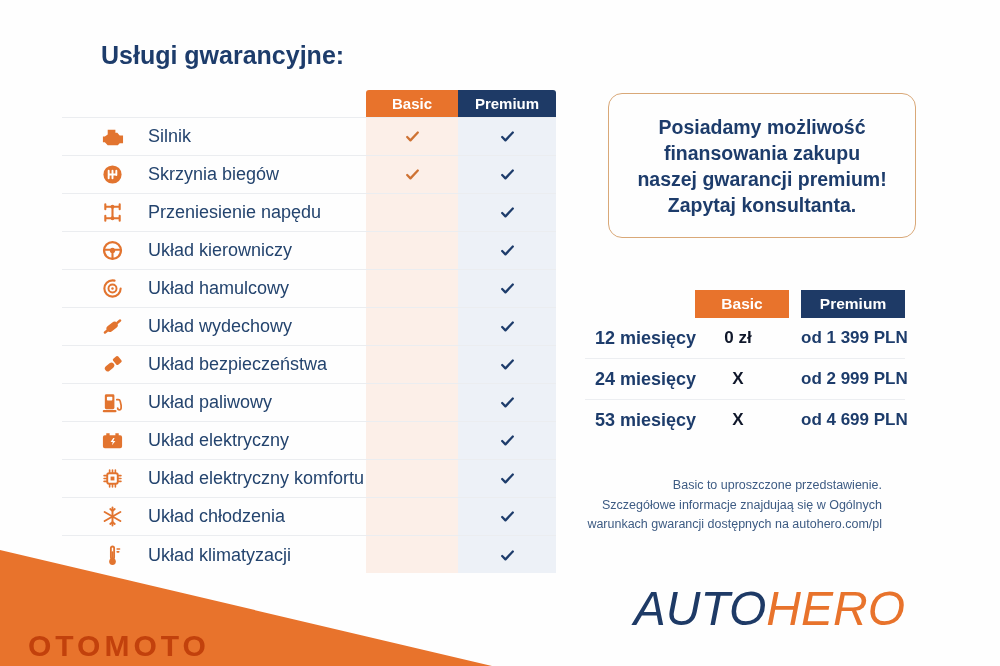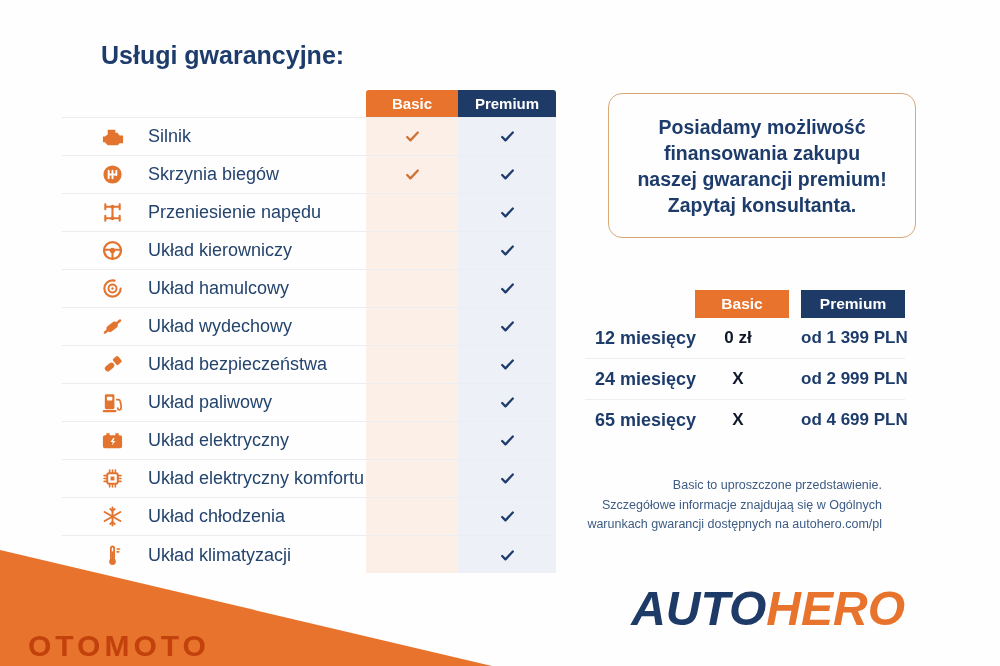--- a/index.html
+++ b/index.html
@@ -348,7 +348,7 @@
           <div class="ppremium">od 2 999 PLN</div>
         </div>
         <div class="prow">
-          <div class="plabel">65 miesięcy</div>
+          <div class="plabel">53 miesięcy</div>
           <div class="pbasic">X</div>
           <div class="ppremium">od 4 699 PLN</div>
         </div>

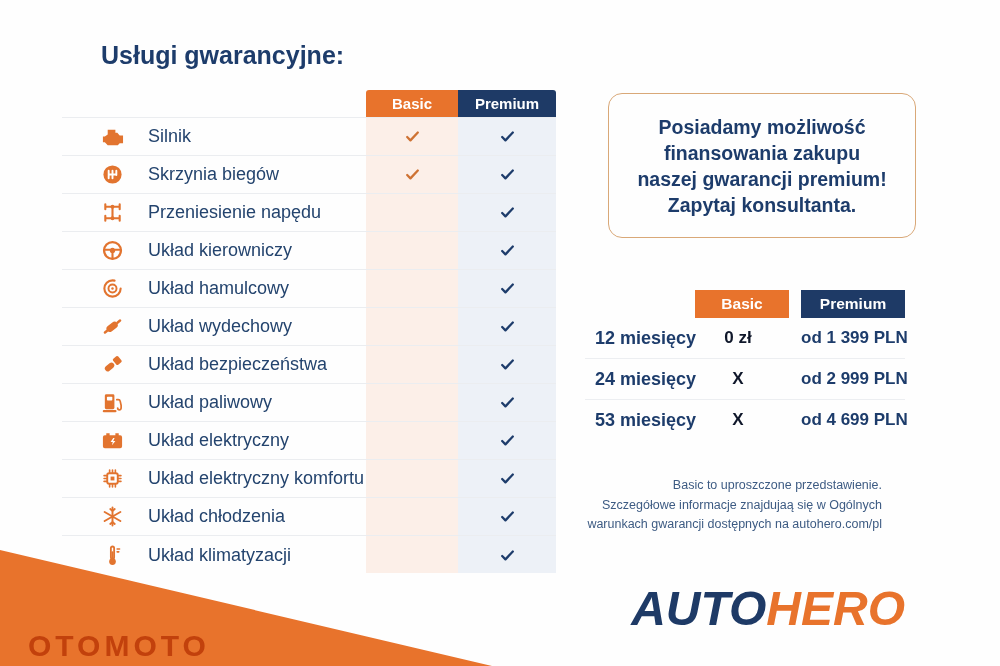--- a/index.html
+++ b/index.html
@@ -55,7 +55,7 @@
   .disclaimer .bold{font-weight:normal;}
 
   
-  .ahlogo{position:absolute;right:95px;top:581px;font-size:48px;font-weight:bold;
+  .ahlogo{position:absolute;right:95px;top:581px;font-size:48px;font-weight:normal;
           font-style:italic;letter-spacing:0px;white-space:nowrap;}
   .ahlogo .auto{color:#1E3A66;}
   .ahlogo .hero{color:#E8732C;}

